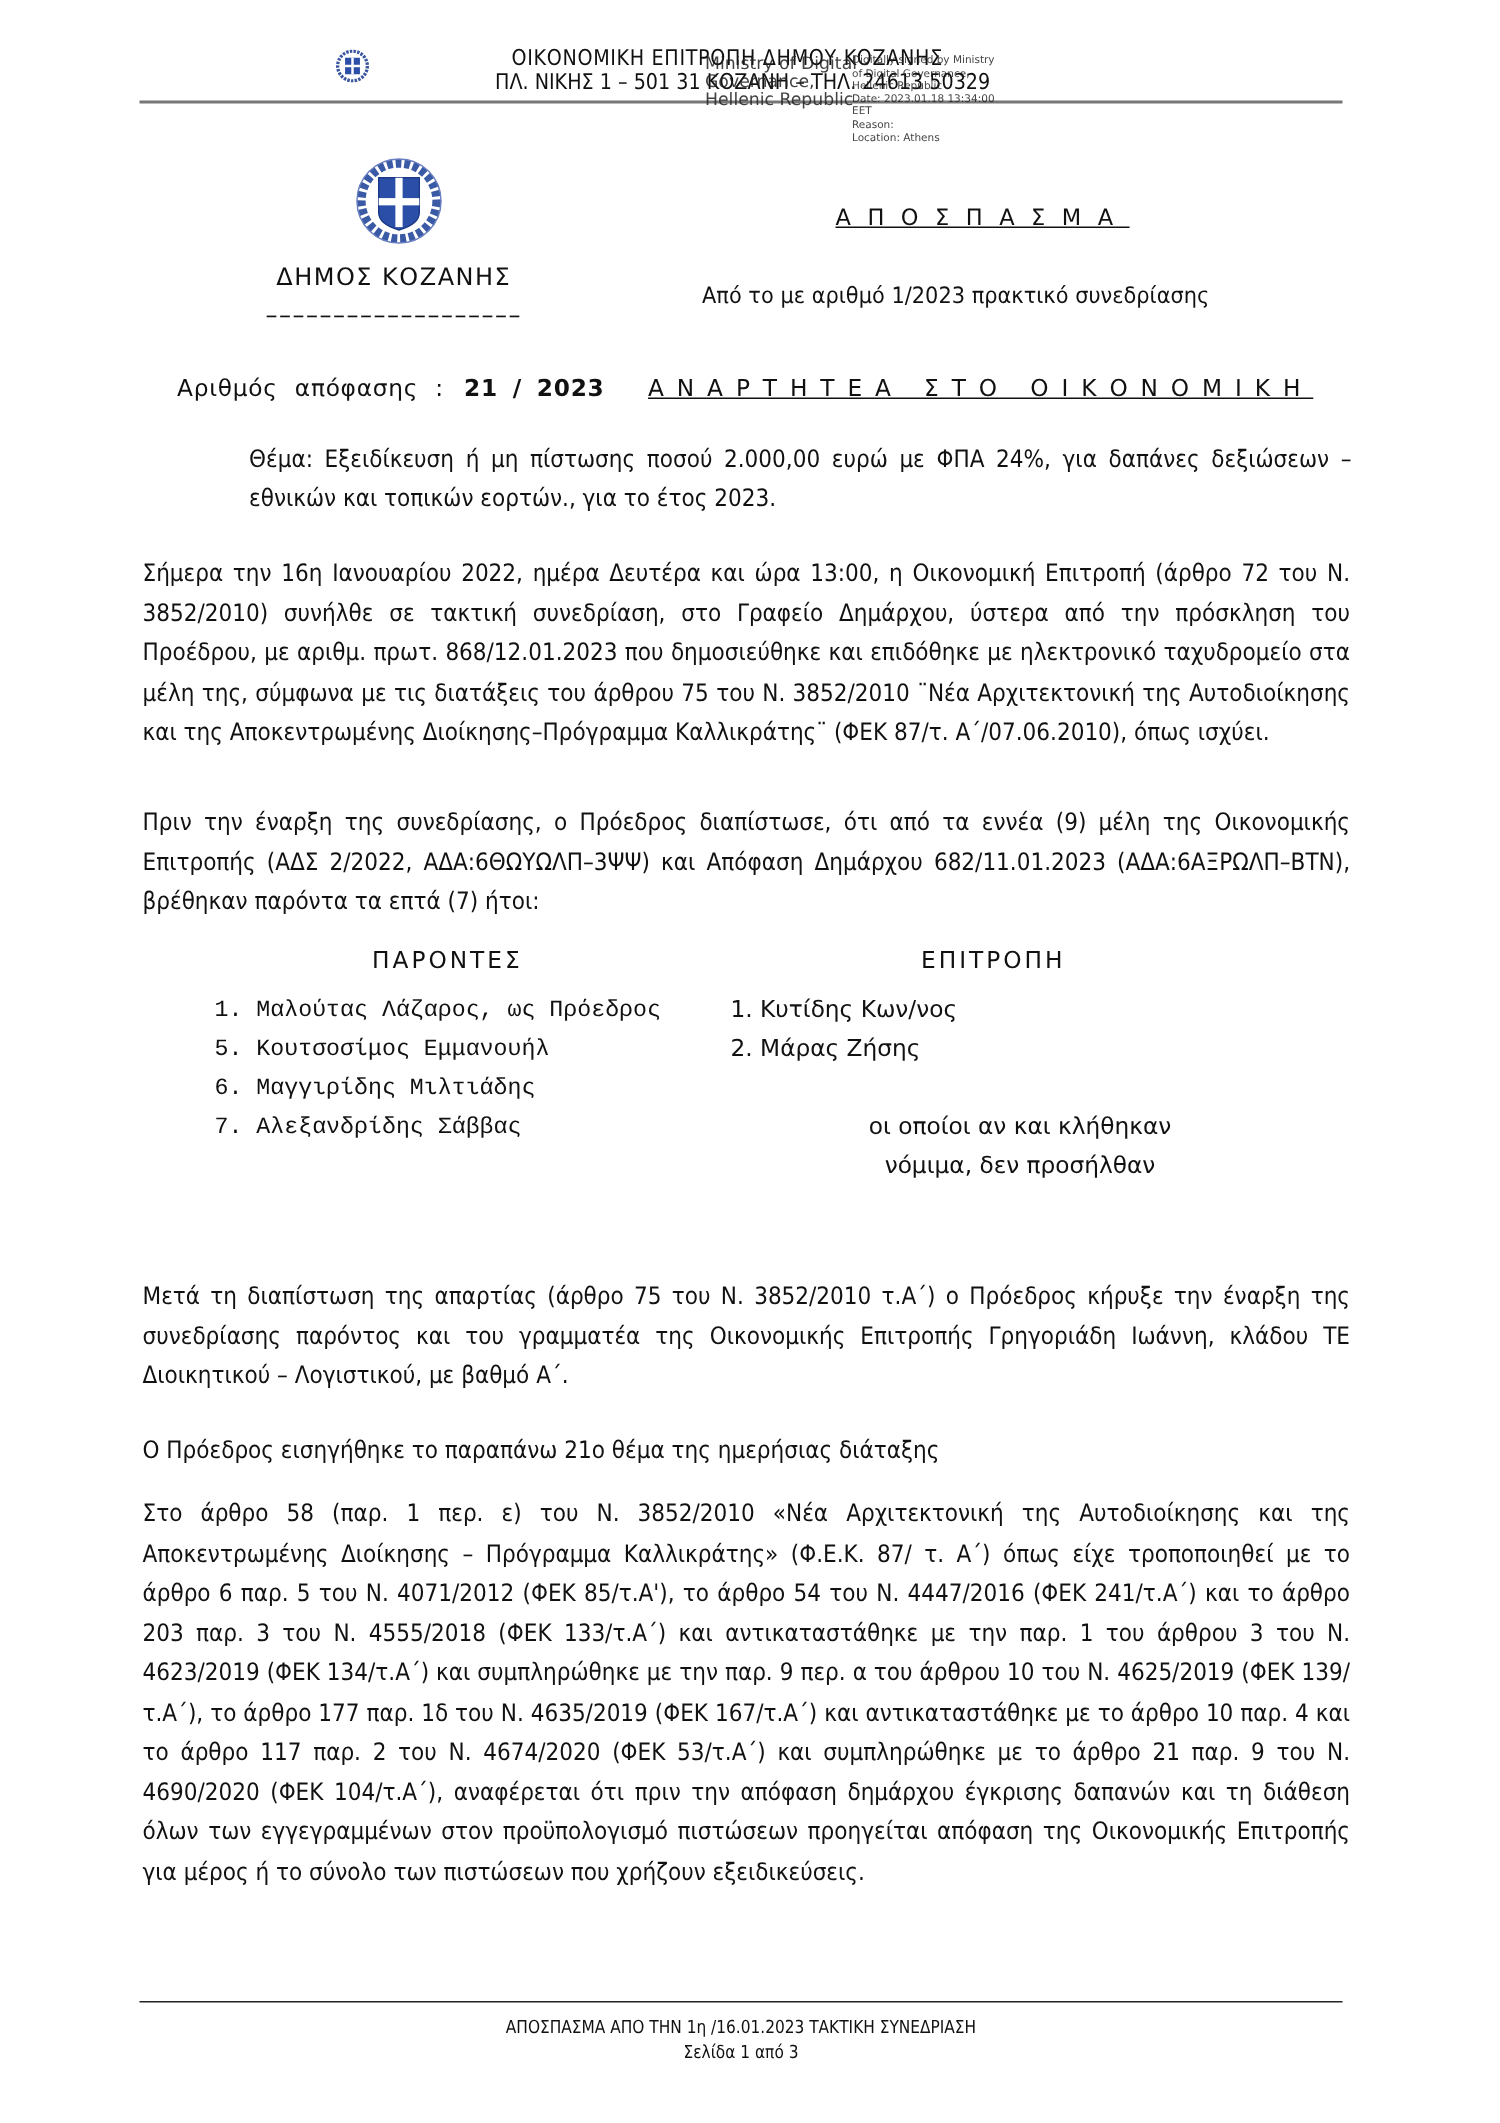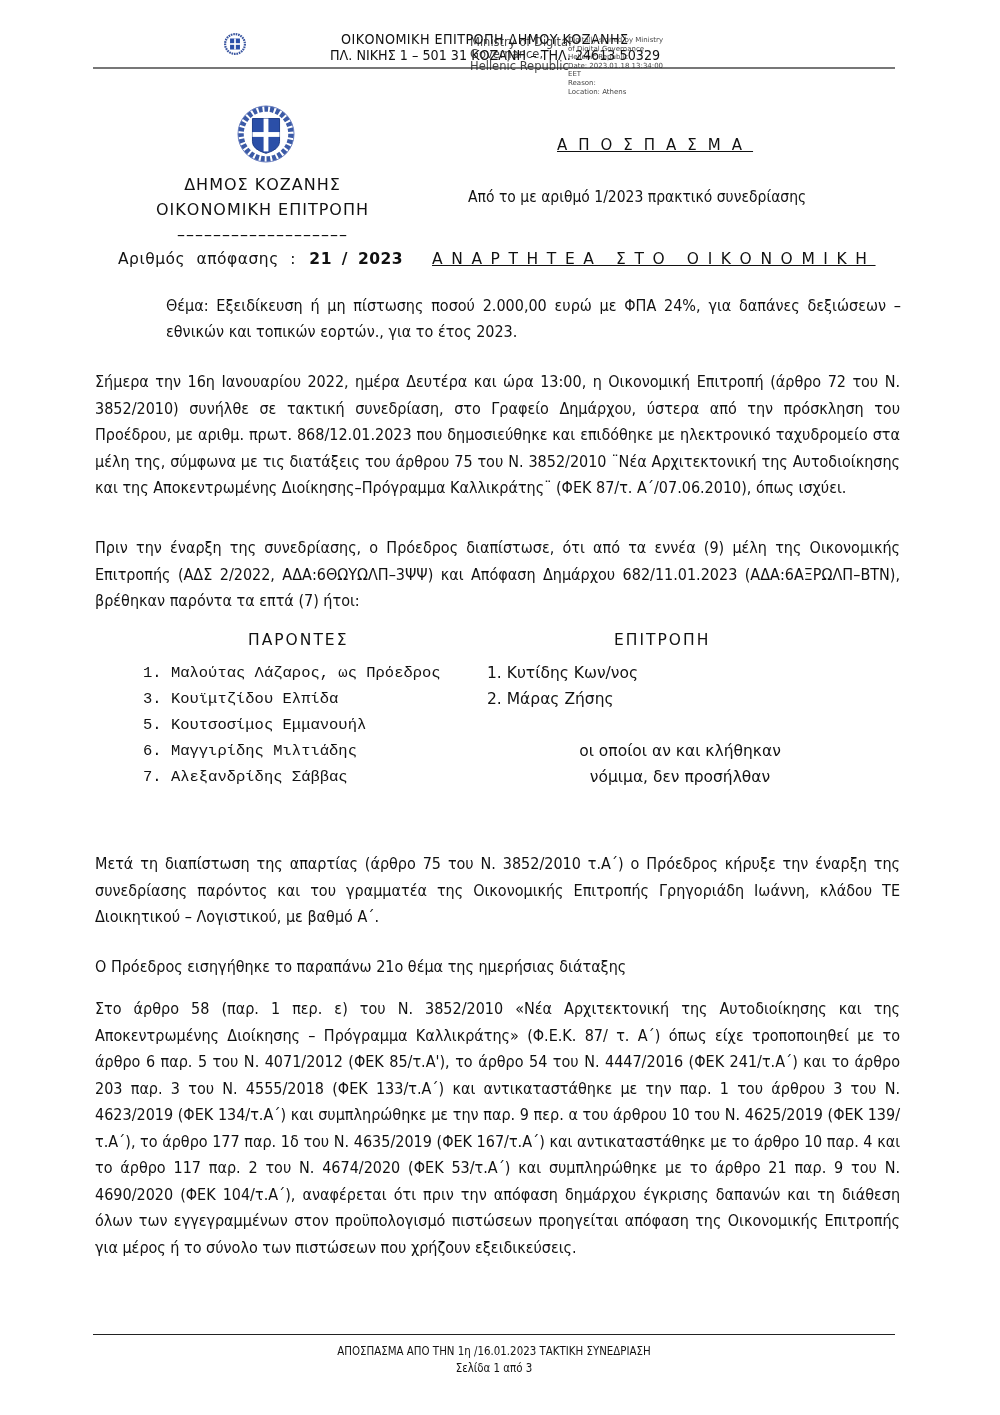--- a/index.html
+++ b/index.html
@@ -89,7 +89,6 @@
 
 <div class="abs muni">
   <div>ΔΗΜΟΣ    ΚΟΖΑΝΗΣ</div>
-  <div>ΟΙΚΟΝΟΜΙΚΗ    ΕΠΙΤΡΟΠΗ</div>
   <div class="dash">–––––––––––––––––––</div>
 </div>
 

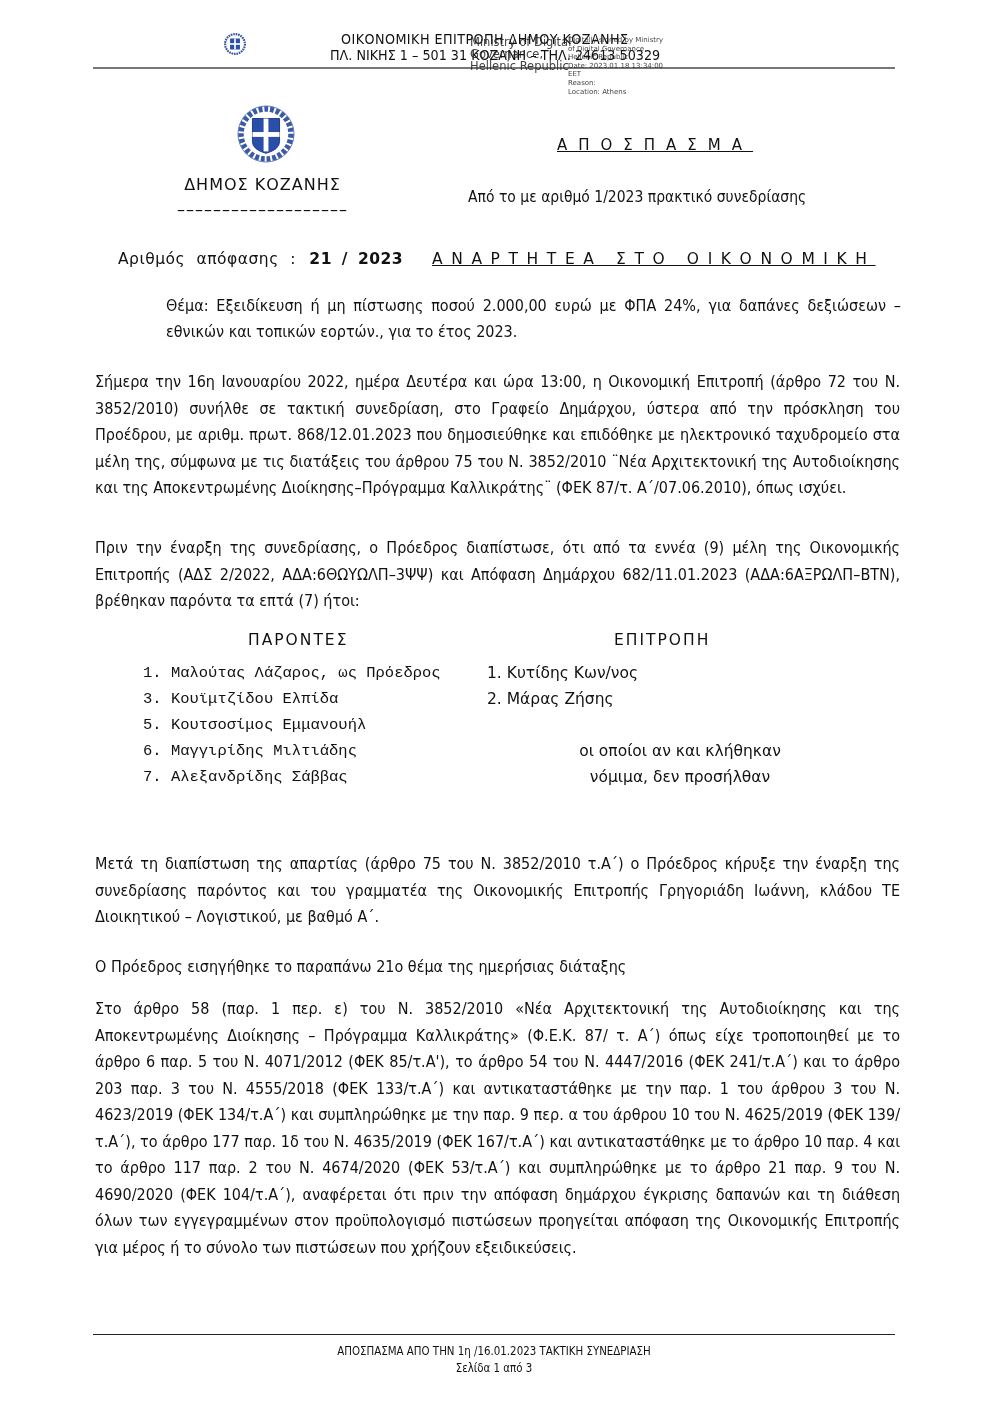--- a/index.html
+++ b/index.html
@@ -111,7 +111,6 @@
 
 <div class="abs present-list">
   <div>1. Μαλούτας Λάζαρος, ως Πρόεδρος</div>
-  <div>3. Κουϊμτζίδου Ελπίδα</div>
   <div>5. Κουτσοσίμος Εμμανουήλ</div>
   <div>6. Μαγγιρίδης Μιλτιάδης</div>
   <div>7. Αλεξανδρίδης Σάββας</div>

